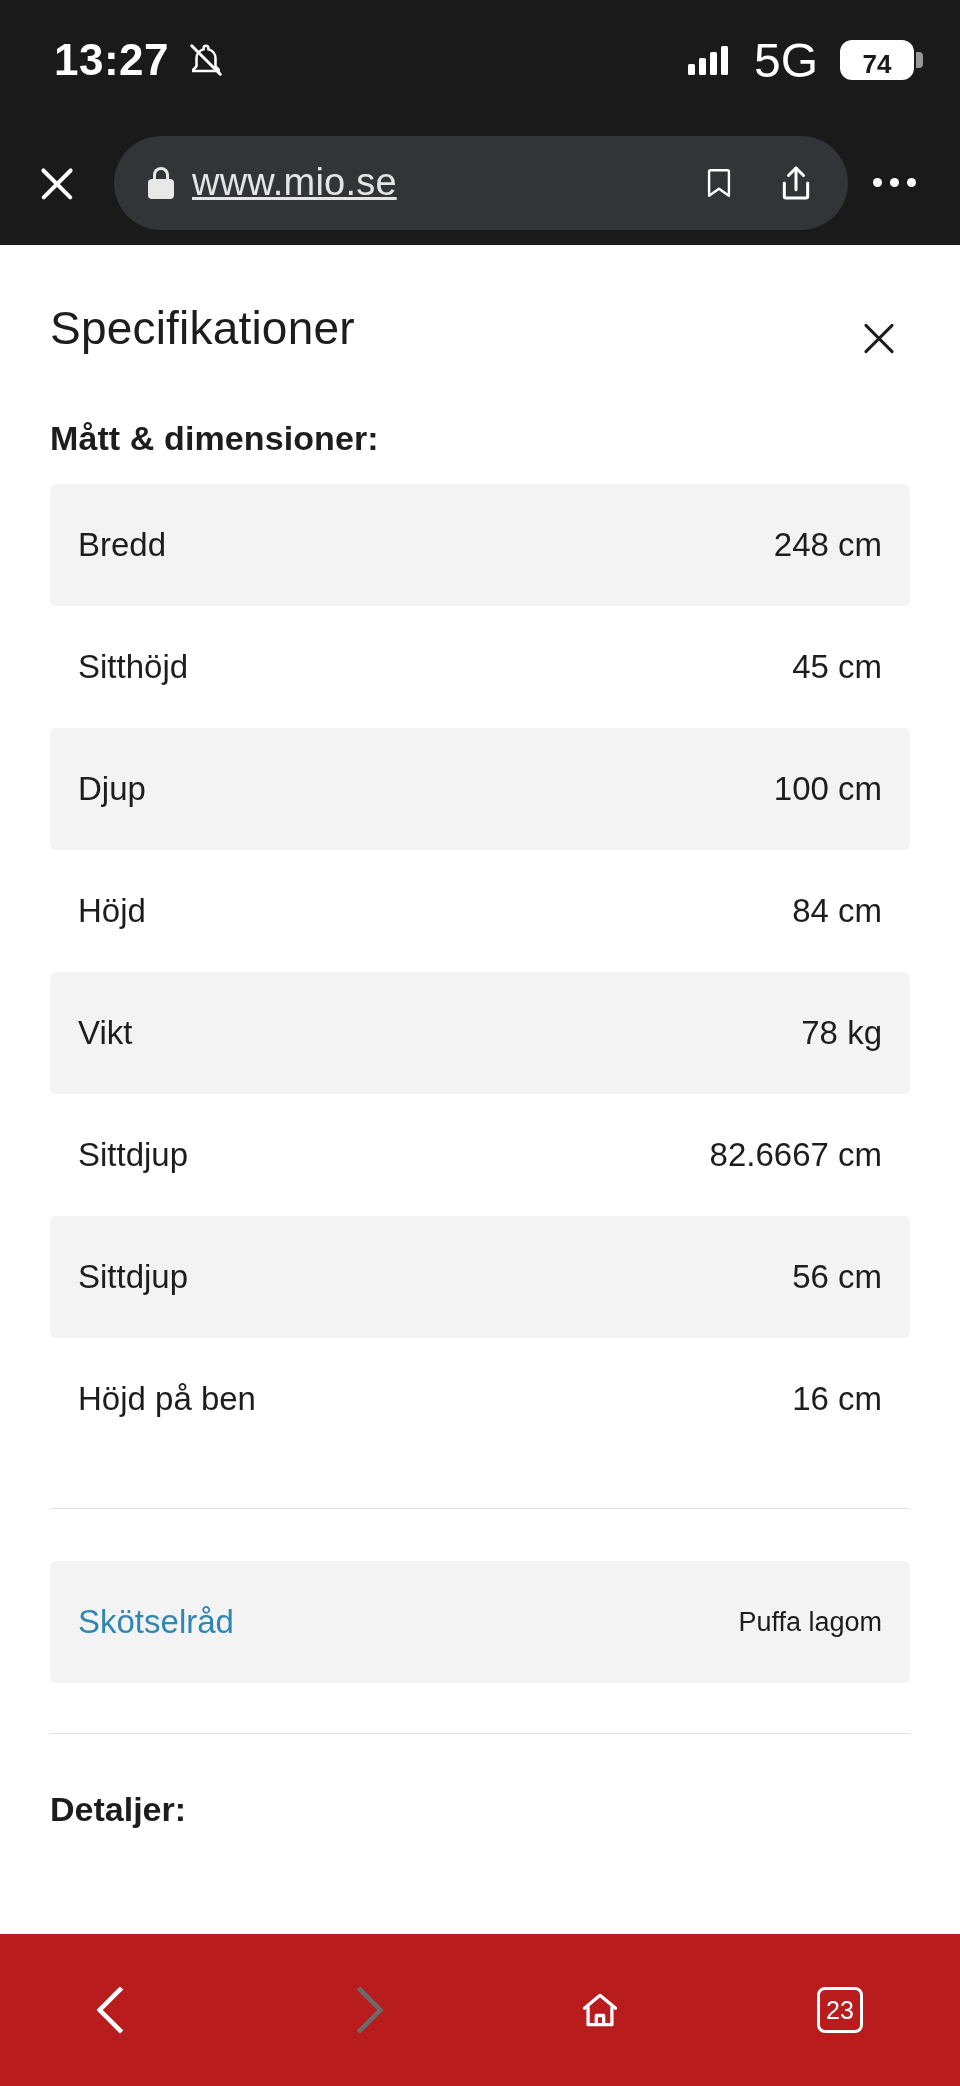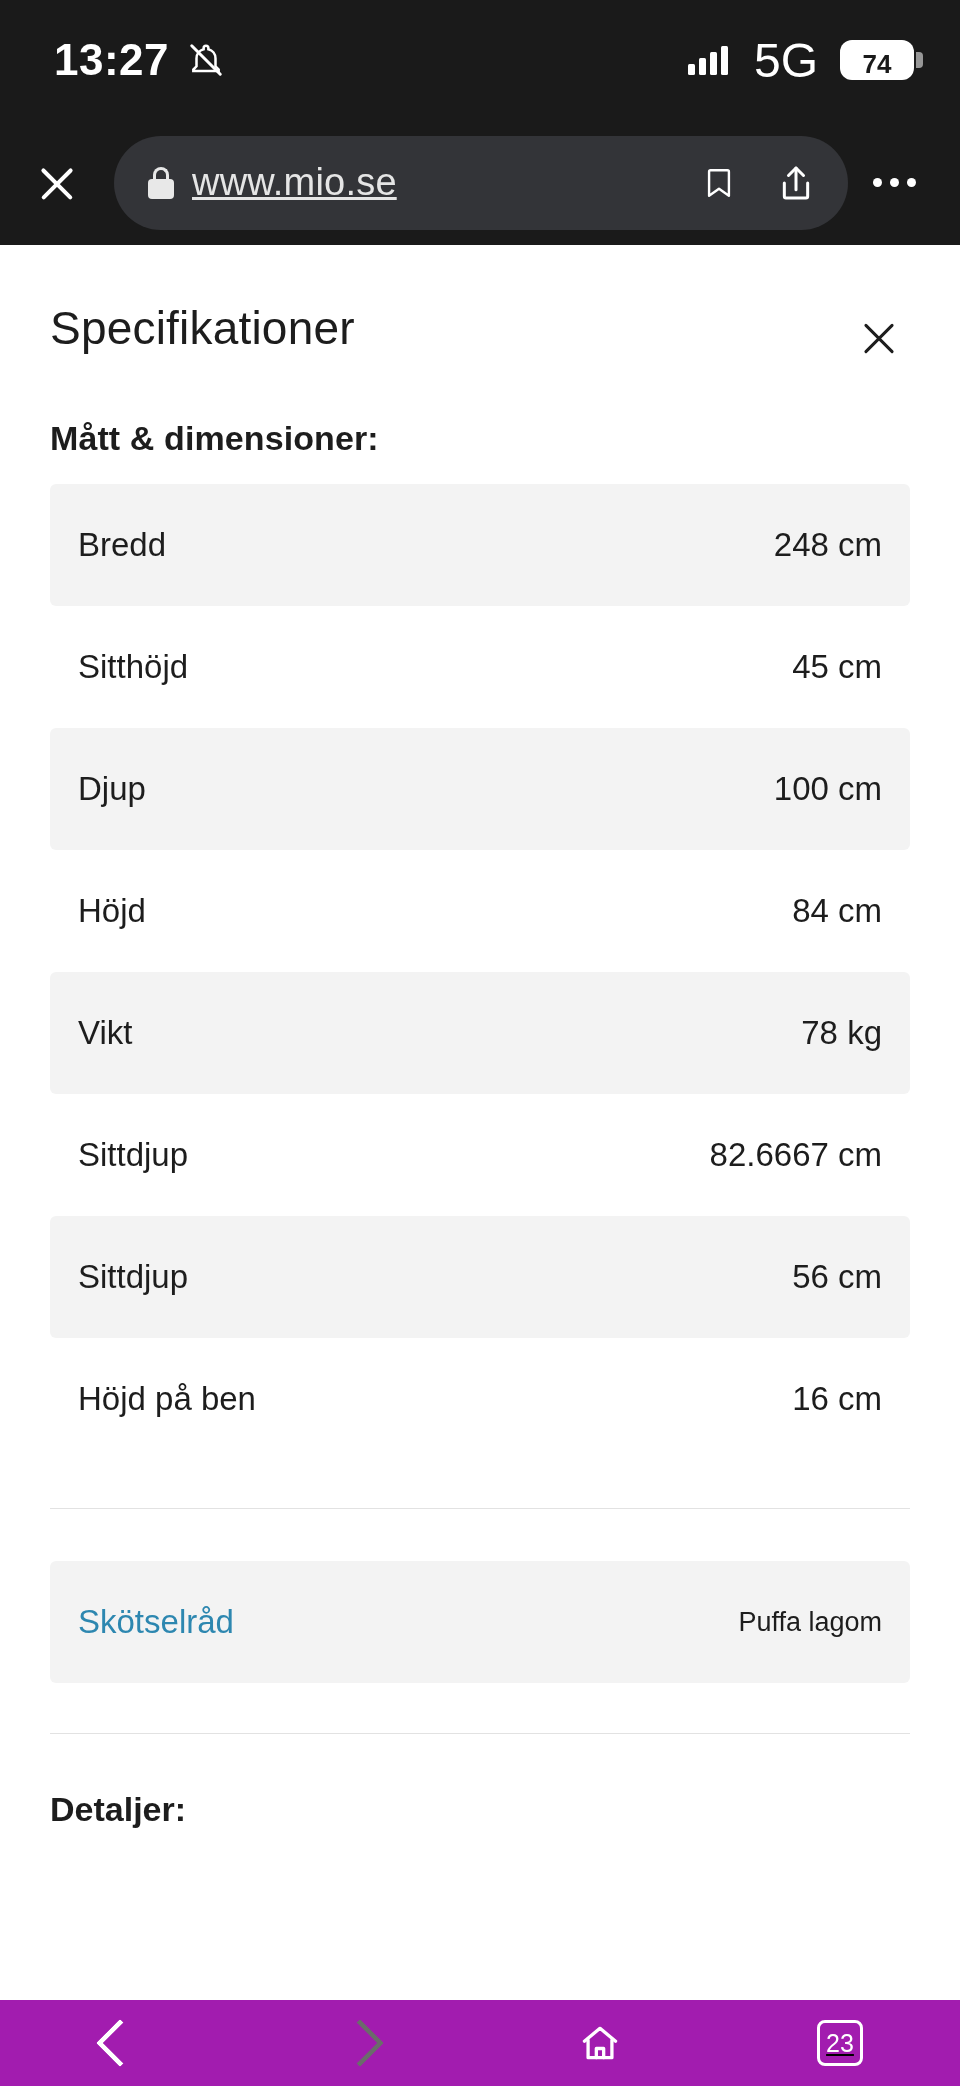--- a/index.html
+++ b/index.html
@@ -286,12 +286,11 @@
 
   
   .navbar {
-    height: 86px;
-    background: #a21caf;
-    display: flex;
-    align-items: center;
-    flex: 0 0 auto;
-    text-decoration: underline;
+    height: 152px;
+    background: #b91c1c;
+    display: flex;
+    align-items: center;
+    flex: 0 0 auto;
   }
   .nav-item {
     flex: 1 1 0;

